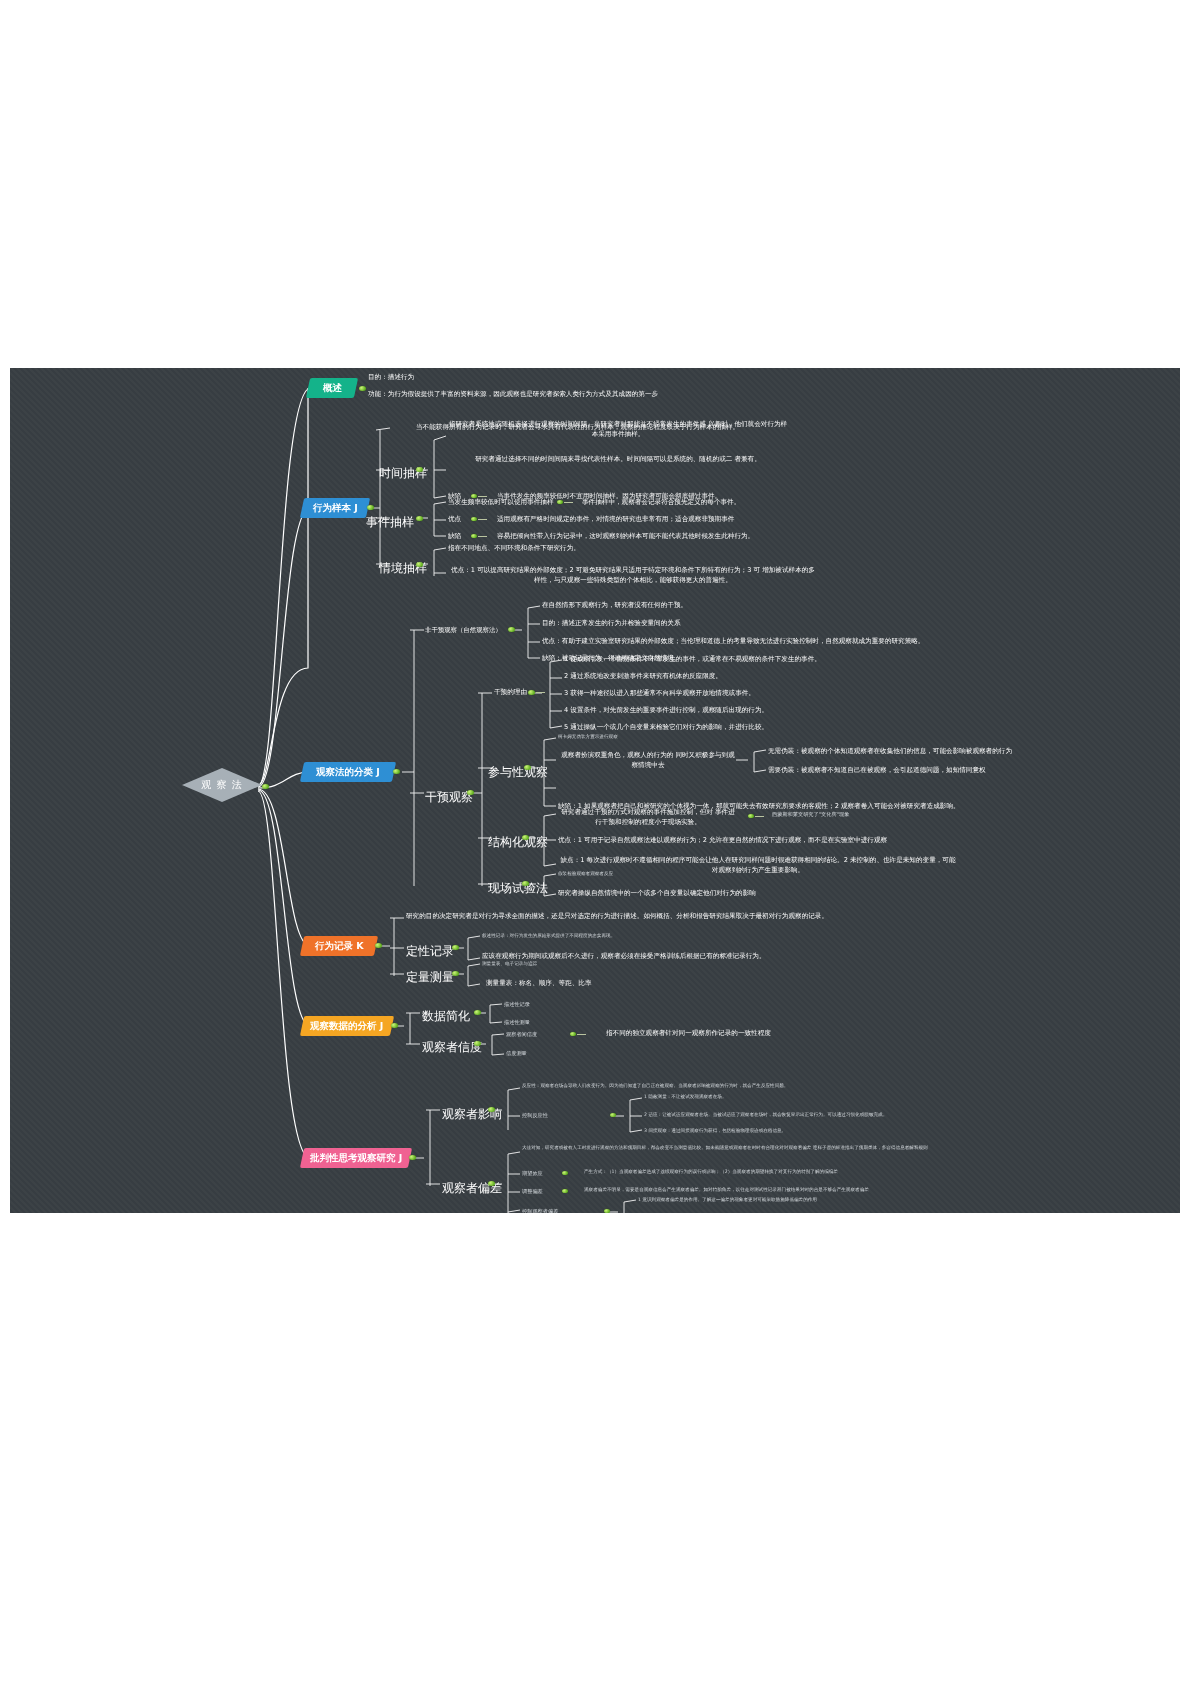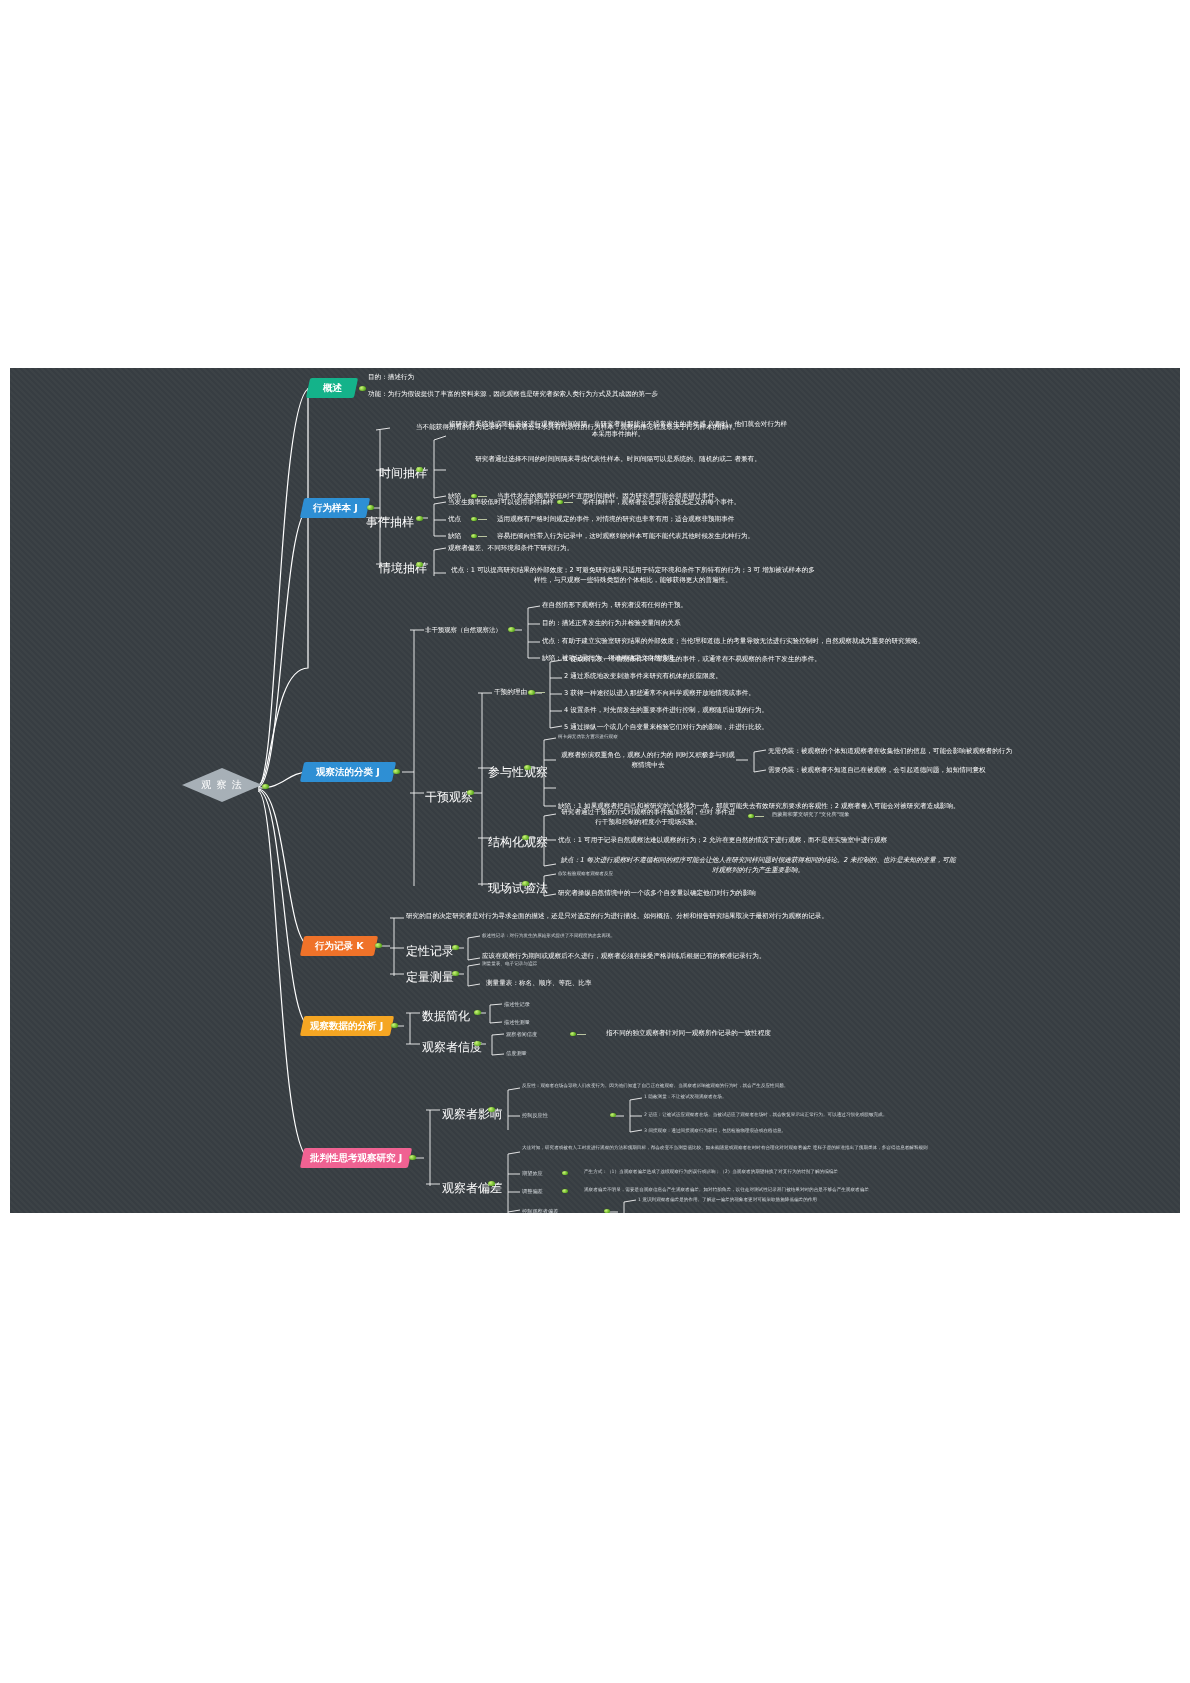--- a/index.html
+++ b/index.html
@@ -239,7 +239,7 @@
 
     <div class="node l2" style="left:369px;top:192px;">情境抽样</div>
     <div class="dot" style="left:406px;top:194px;"></div>
-    <div class="node l3" style="left:438px;top:176px;">观察者偏差、不同环境和条件下研究行为。</div>
+    <div class="node l3" style="left:438px;top:176px;">指在不同地点、不同环境和条件下研究行为。</div>
     <div class="node l3 wrap" style="left:438px;top:198px;width:370px;">优点：1 可以提高研究结果的外部效度；2 可避免研究结果只适用于特定环境和条件下所特有的行为；3 可
 增加被试样本的多样性，与只观察一些特殊类型的个体相比，能够获得更大的普遍性。</div>
 

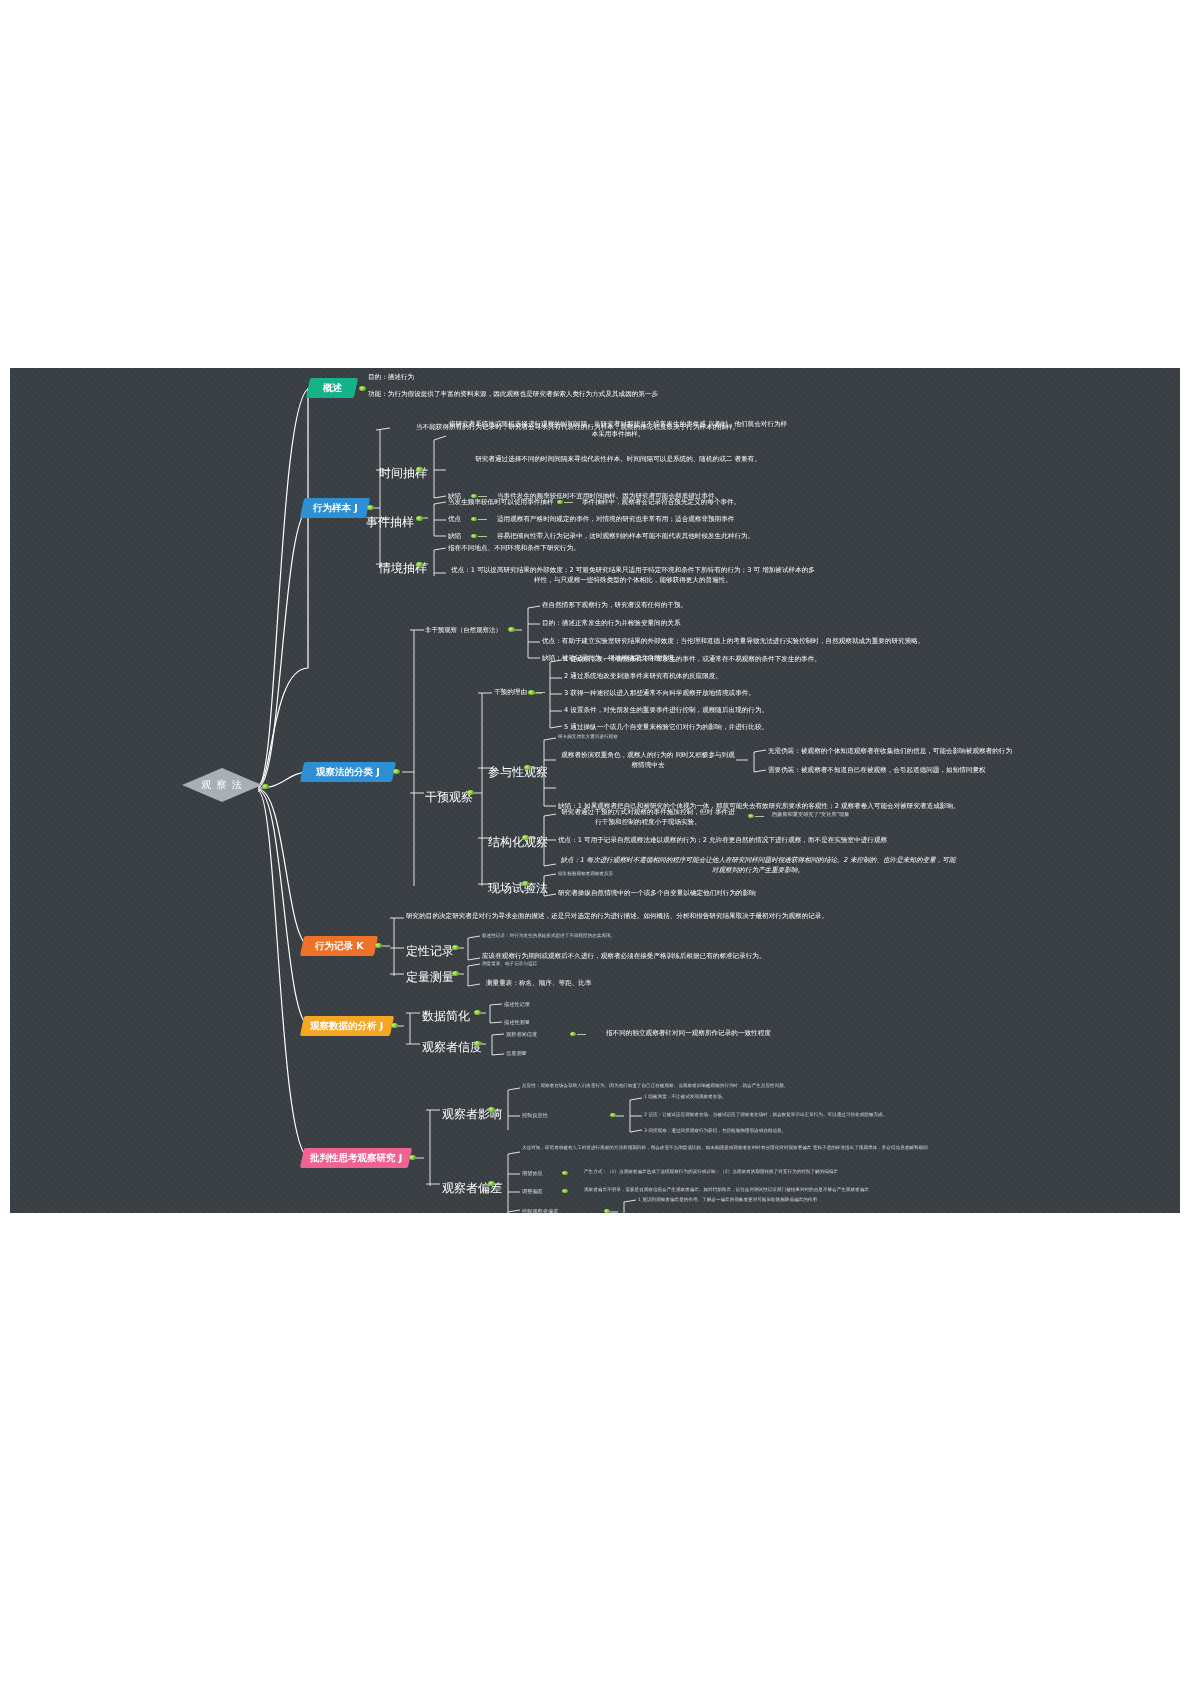--- a/index.html
+++ b/index.html
@@ -284,7 +284,7 @@
     <div class="dash" style="left:745px;top:448px;width:9px;"></div>
     <div class="node l4" style="left:762px;top:443px;">西蒙斯和莱文研究了"文化窖"现象</div>
     <div class="node l3" style="left:548px;top:468px;">优点：1 可用于记录自然观察法难以观察的行为；2 允许在更自然的情况下进行观察，而不是在实验室中进行观察</div>
-    <div class="node l3 wrap" style="left:548px;top:488px;width:400px;font-style:italic;">缺点：1 每次进行观察时不遵循相同的程序可能会让他人在研究同样问题时很难获得相同的结论。2
+    <div class="node l3 wrap" style="left:548px;top:488px;width:400px;">缺点：1 每次进行观察时不遵循相同的程序可能会让他人在研究同样问题时很难获得相同的结论。2
 未控制的、也许是未知的变量，可能对观察到的行为产生重要影响。</div>
 
     <div class="node l2" style="left:478px;top:512px;">现场试验法</div>

